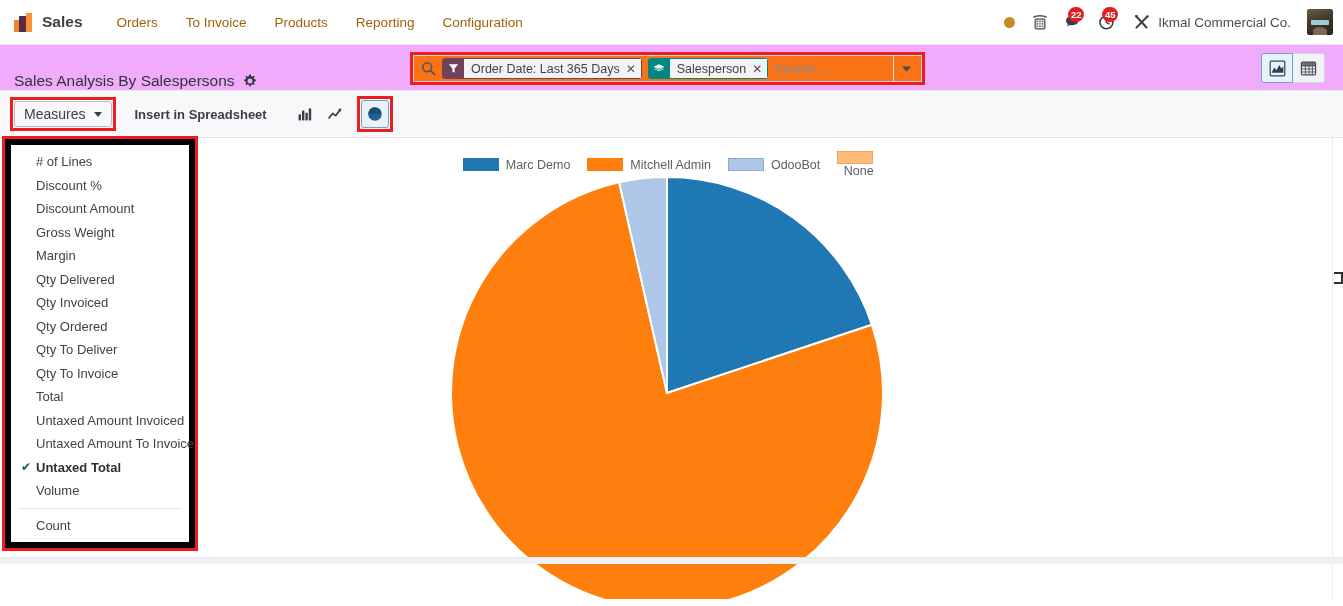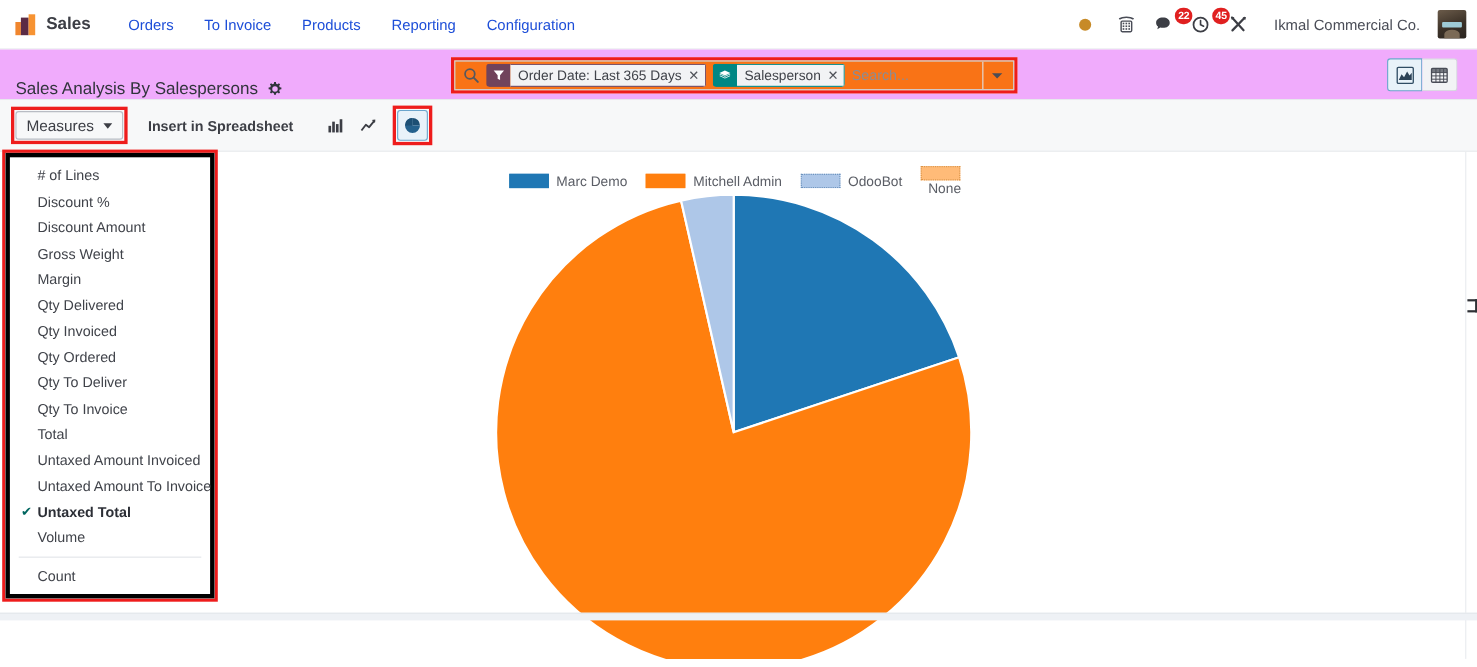--- a/index.html
+++ b/index.html
@@ -64,7 +64,7 @@
   }
   .nav-item {
     font-size: 13.5px;
-    color: #1d4ed8;
+    color: #a16207;
     padding: 6px 14px;
     white-space: nowrap;
     cursor: pointer;

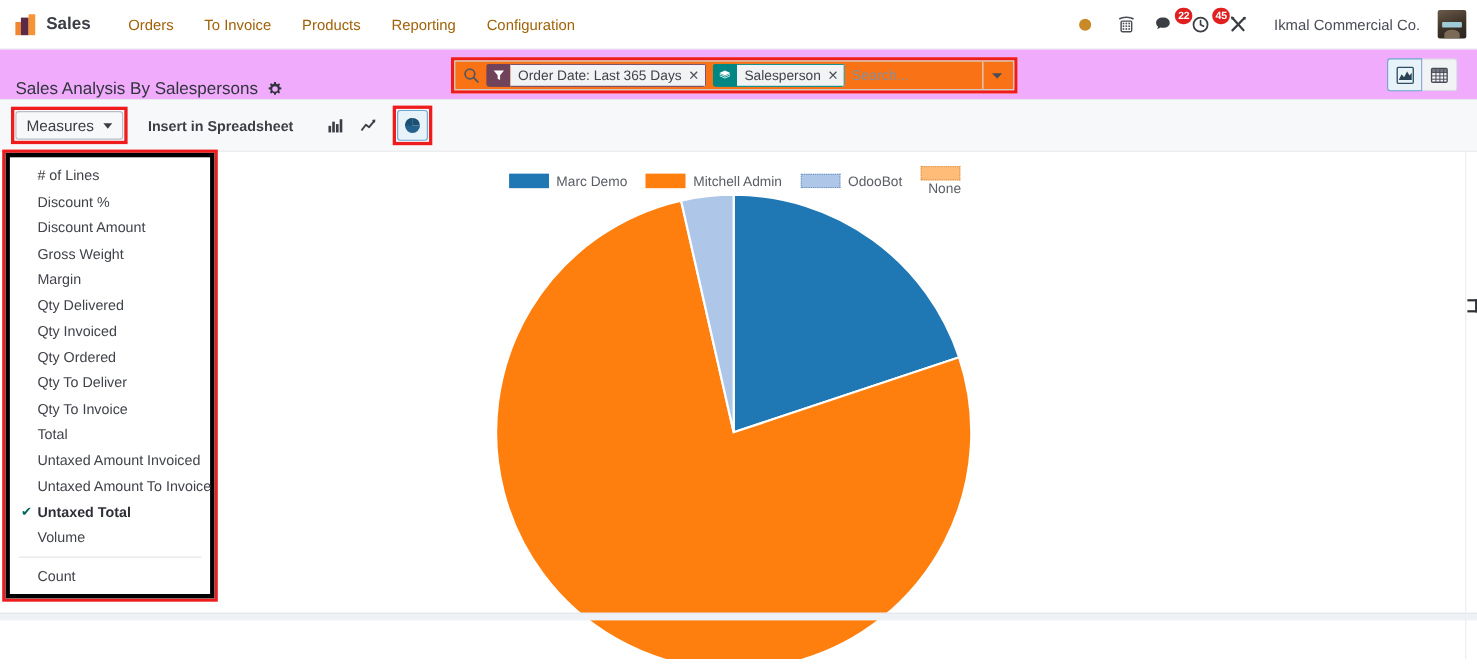--- a/index.html
+++ b/index.html
@@ -84,7 +84,7 @@
     position: relative;
     display: flex;
     align-items: center;
-    justify-content: flex-start;
+    justify-content: flex-end;
     width: 34px;
     height: 34px;
     cursor: pointer;

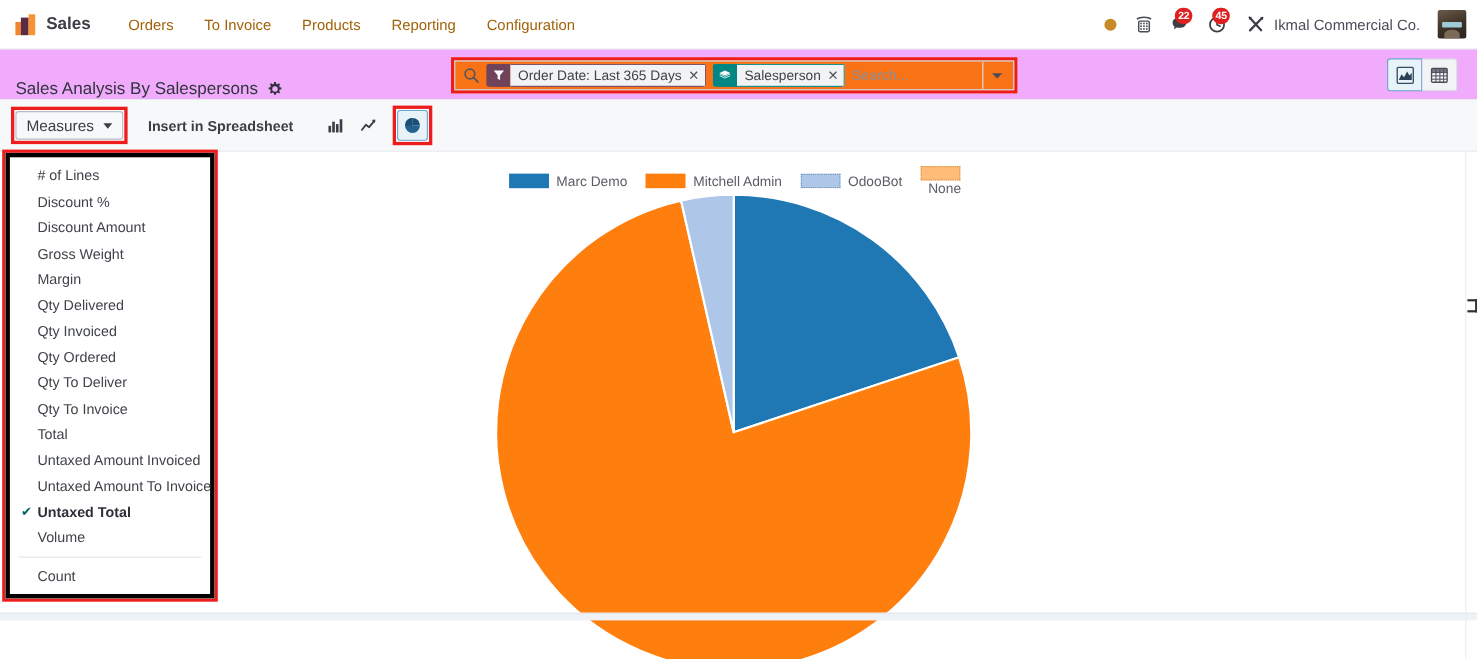--- a/index.html
+++ b/index.html
@@ -394,7 +394,7 @@
   }
   .dropdown {
     background: #ffffff;
-    border: 4px solid #000000;
+    border: 6px solid #000000;
     padding: 5px 0 5px 0;
   }
   .dd-item {

